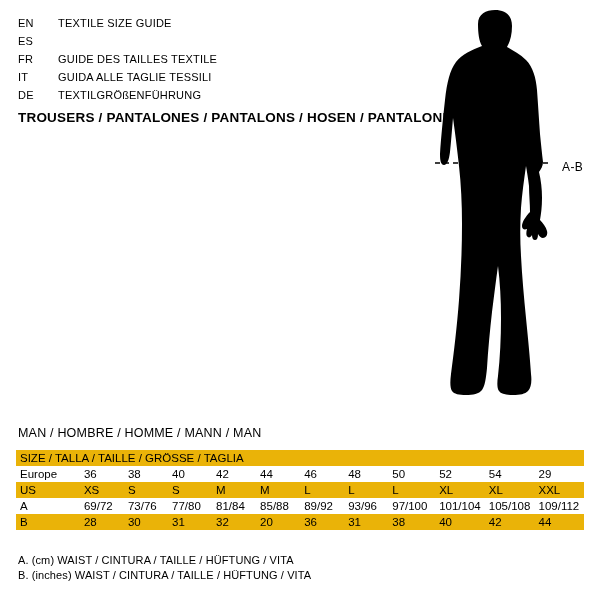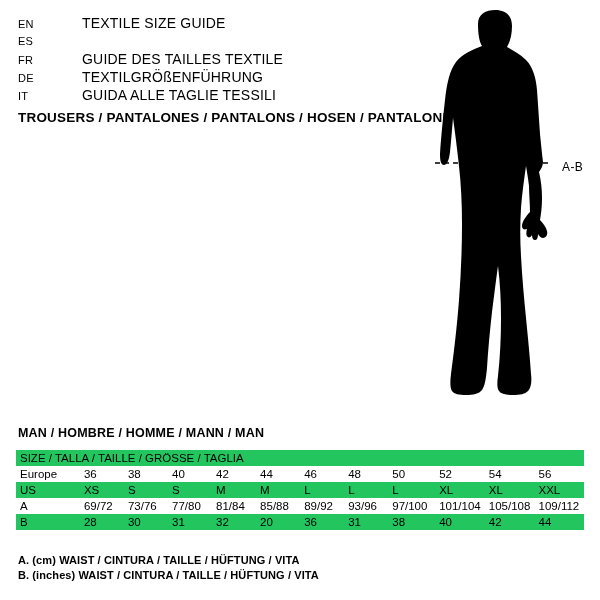--- a/index.html
+++ b/index.html
@@ -40,9 +40,8 @@
     letter-spacing: 0.2px;
   }
   .lang-title {
-    font-size: 14px;
-    letter-spacing: 0.2px;
-    margin-left: 24px;
+    font-size: 11px;
+    letter-spacing: 0.2px;
   }
 
   .section-title {

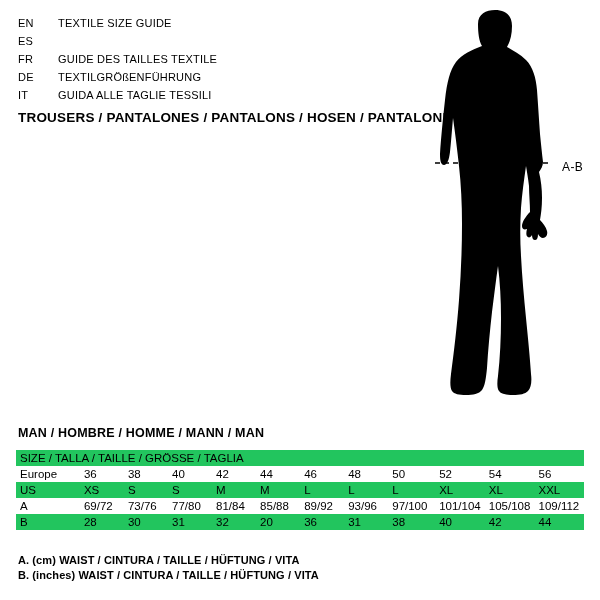--- a/index.html
+++ b/index.html
@@ -135,12 +135,12 @@
       <span class="lang-title">GUIDE DES TAILLES TEXTILE</span>
     </div>
     <div class="lang-row">
+      <span class="lang-code">IT</span>
+      <span class="lang-title">GUIDA ALLE TAGLIE TESSILI</span>
+    </div>
+    <div class="lang-row">
       <span class="lang-code">DE</span>
       <span class="lang-title">TEXTILGRÖßENFÜHRUNG</span>
-    </div>
-    <div class="lang-row">
-      <span class="lang-code">IT</span>
-      <span class="lang-title">GUIDA ALLE TAGLIE TESSILI</span>
     </div>
   </div>
 

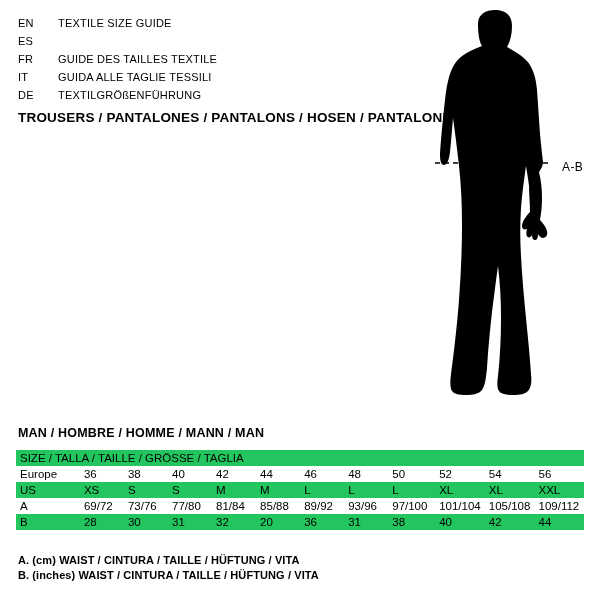--- a/index.html
+++ b/index.html
@@ -78,7 +78,7 @@
     left: 18px;
     top: 426px;
     font-size: 12.5px;
-    font-weight: bold;
+    font-weight: normal;
     letter-spacing: 0.2px;
   }
   table.size-table {

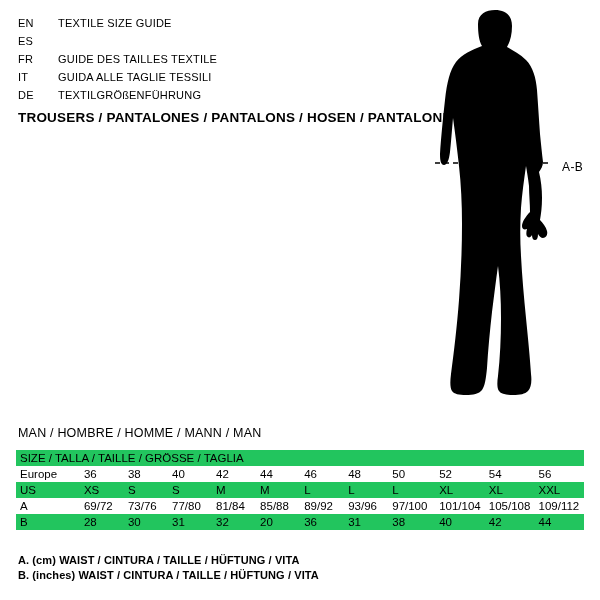--- a/index.html
+++ b/index.html
@@ -96,7 +96,7 @@
     white-space: nowrap;
   }
   table.size-table tr.shaded {
-    background: #22c55e;
+    background: #eab308;
   }
   table.size-table td.label-col, table.size-table th.label-col {
     width: 78px;

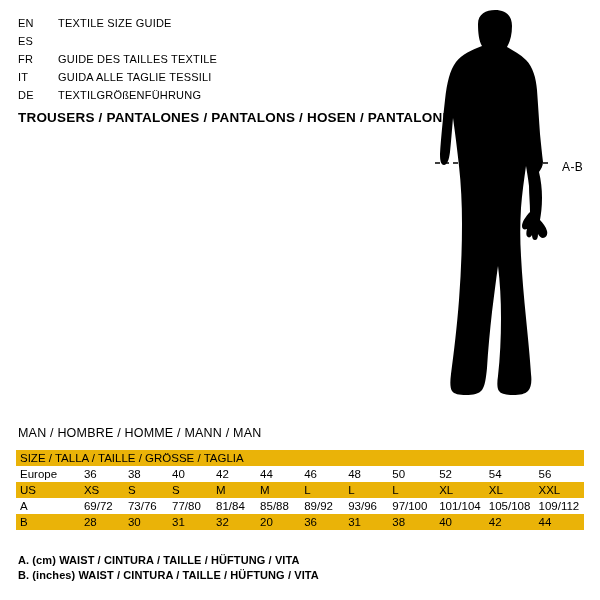--- a/index.html
+++ b/index.html
@@ -223,7 +223,7 @@
       <td class="num">50</td>
       <td class="num">52</td>
       <td class="num">54</td>
-      <td class="num">56</td>
+      <td class="num">29</td>
     </tr>
     <tr class="shaded">
       <td class="label-col">US</td>

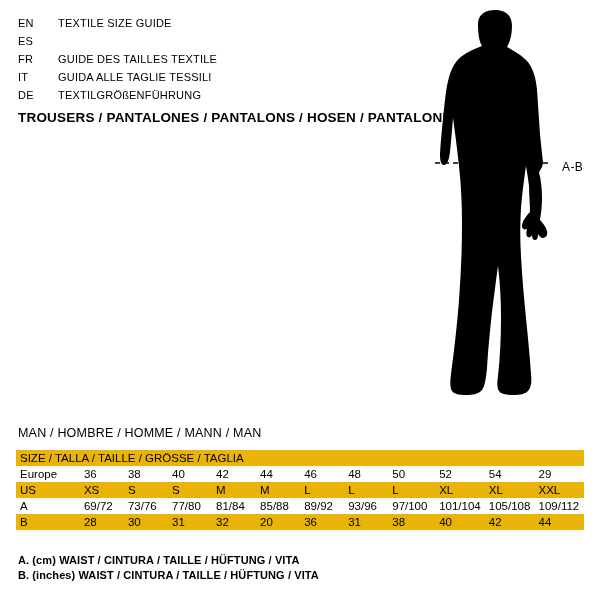--- a/index.html
+++ b/index.html
@@ -114,7 +114,7 @@
     letter-spacing: 0.1px;
   }
   .footnotes div {
-    font-weight: bold;
+    font-weight: normal;
   }
 </style>
 </head>

